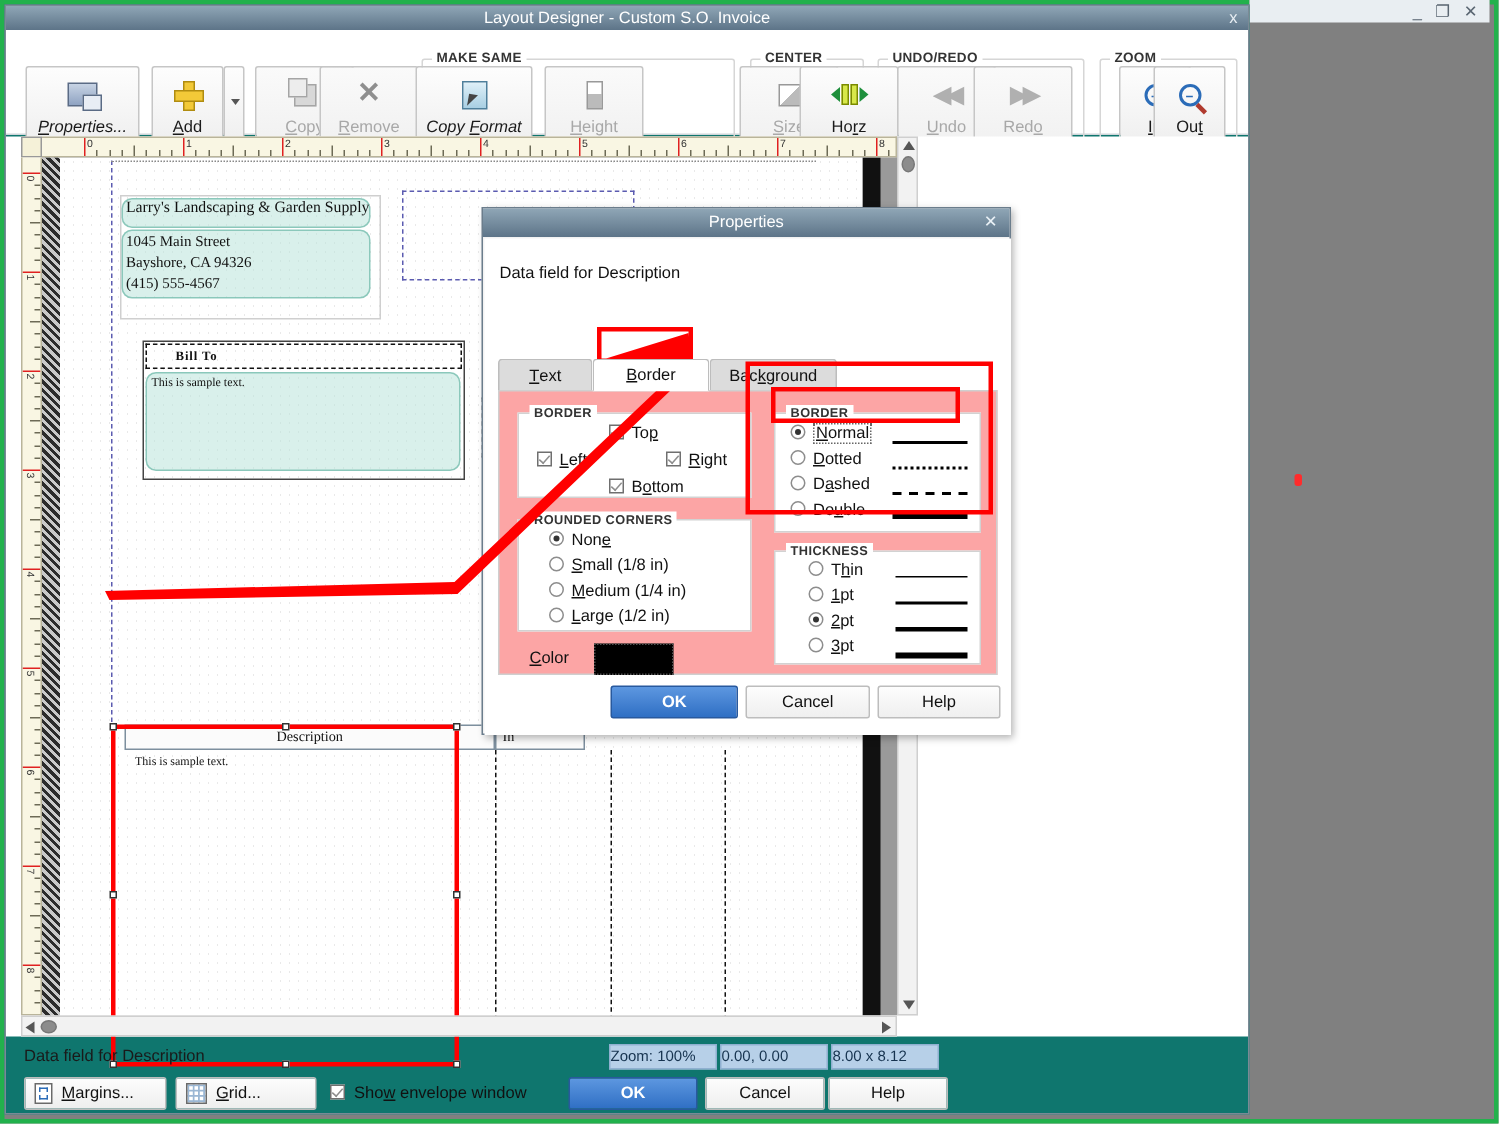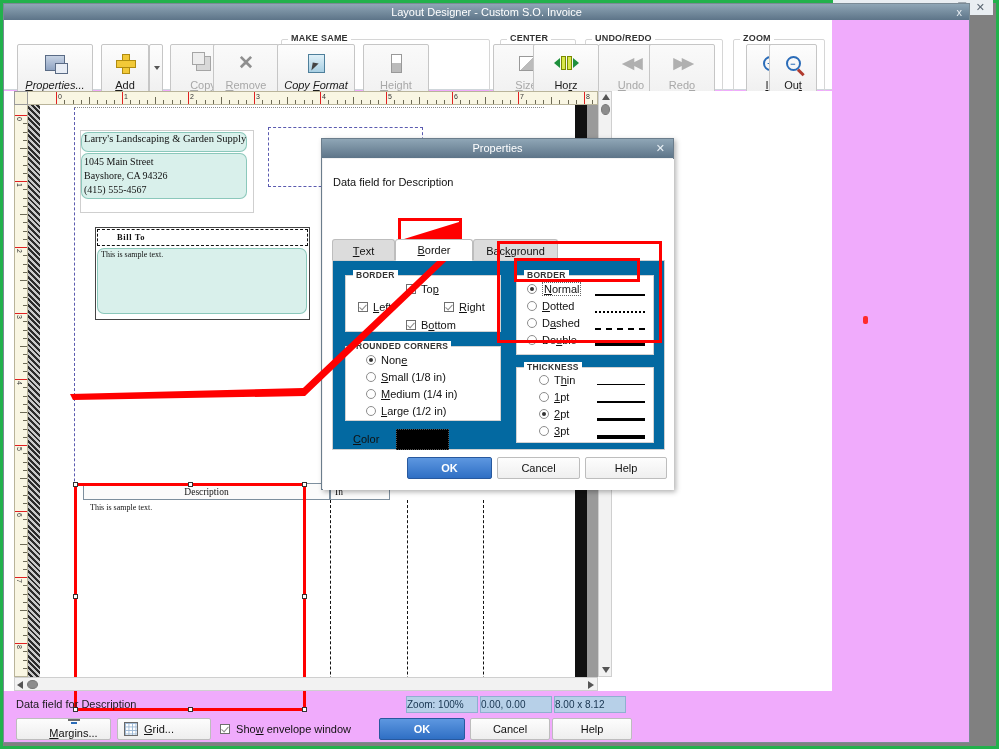--- a/index.html
+++ b/index.html
@@ -64,8 +64,8 @@
 
   
   #ld-window {
-    position:absolute; left:3px; top:3px; width:967px; height:740px;
-    background:#f0abfc; border:1px solid #7a8a95;
+    position:absolute; left:3px; top:3px; width:830px; height:740px;
+    background:#0f766e; border:1px solid #7a8a95;
   }
   #ld-title {
     height:16px; background:linear-gradient(#8fa6b6,#5d7488);

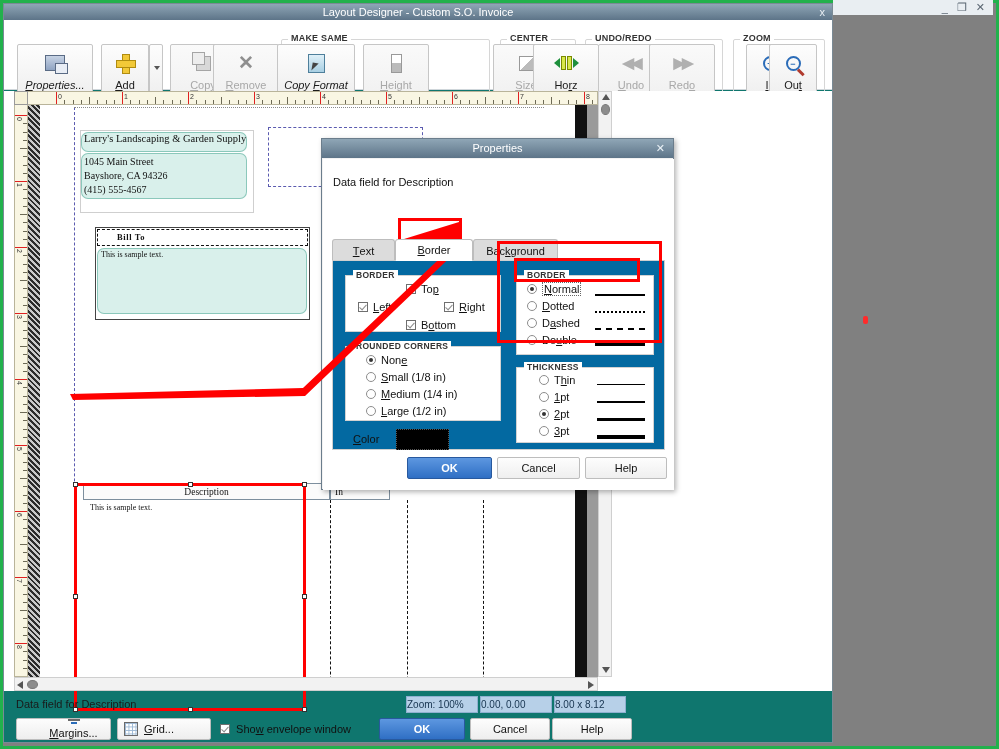--- a/index.html
+++ b/index.html
@@ -238,7 +238,7 @@
   }
   .tab.active{background:#ffffff;border-bottom:1px solid #fff;z-index:3;}
   #tabstrip{position:absolute;left:9px;top:80px;width:333px;height:22px;}
-  #tabpanel{position:absolute;left:9px;top:101px;width:333px;height:190px;background:#0369a1;border:1px solid #cfcfcf;}
+  #tabpanel{position:absolute;left:9px;top:101px;width:333px;height:190px;background:#fca5a5;border:1px solid #cfcfcf;}
 
   .fset{position:absolute;border:1px solid #d2d2d2;background:#fff;}
   .fset-lbl{position:absolute;top:-6px;left:7px;background:#fff;padding:0 3px;font-size:8.5px;font-weight:bold;color:#333;letter-spacing:.3px;}

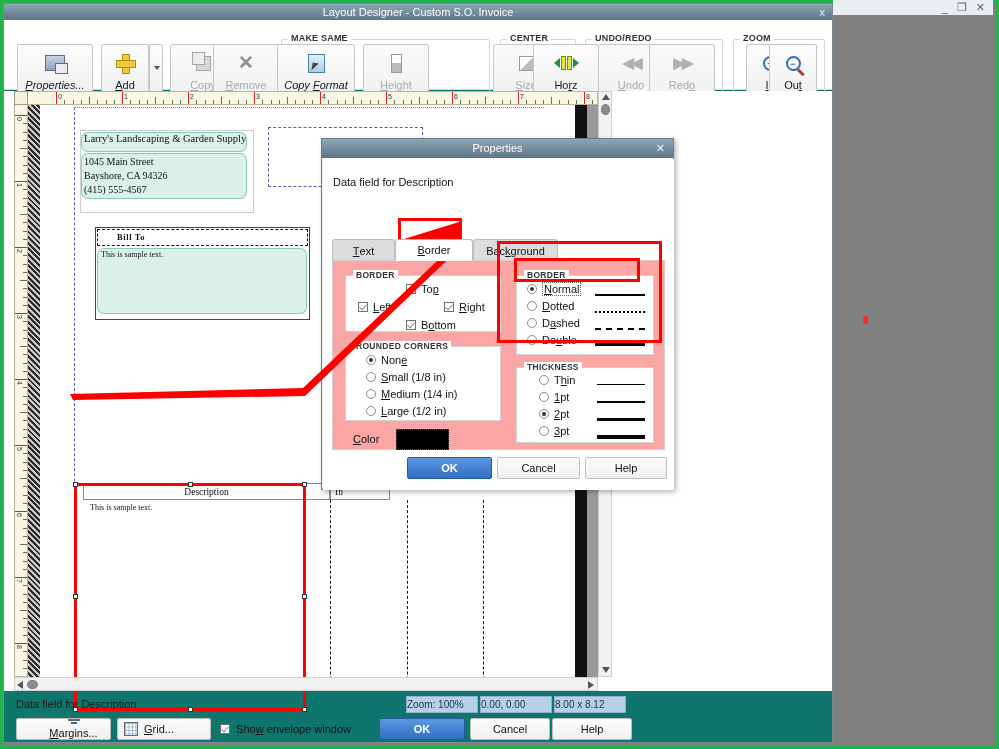--- a/index.html
+++ b/index.html
@@ -621,7 +621,7 @@
     </div>
 
     <div id="bottom-bar">
-      <span class="bbtn" style="left:12px;width:95px;justify-content:flex-start;padding-left:20px;flex-direction:column;">
+      <span class="bbtn" style="left:12px;width:95px;justify-content:flex-start;padding-left:6px;">
         <span class="ic-margins"></span>
         <span><u>M</u>argins...</span>
       </span>

